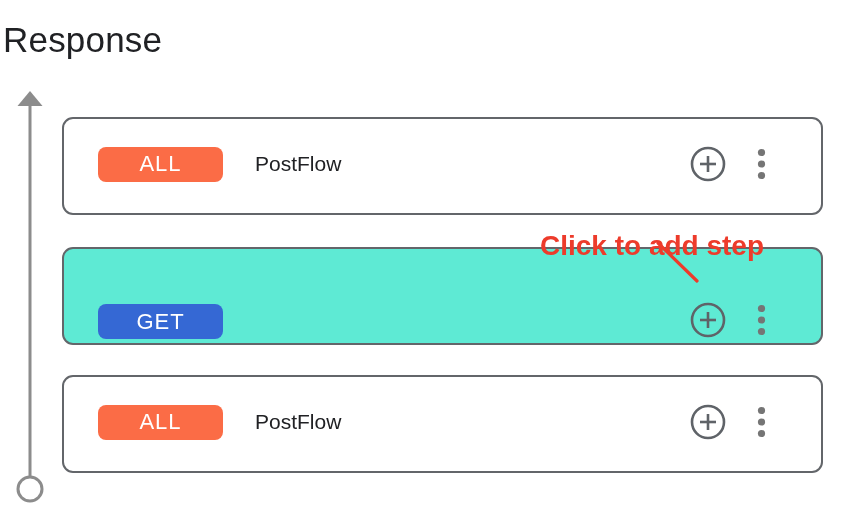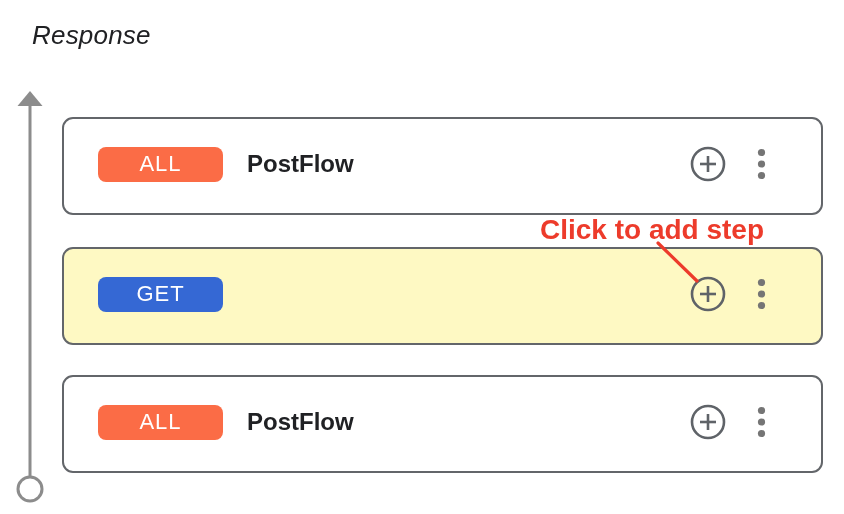--- a/index.html
+++ b/index.html
@@ -9,8 +9,8 @@
   .stage { position: absolute; inset: 0; }
 
   .panel-title {
-    position: absolute; left: 32px; top: 20px;
-    font-size: 26px; font-weight: 400; color: #202124; letter-spacing: 0.2px; font-style: italic;
+    position: absolute; left: 3px; top: 20px;
+    font-size: 35px; font-weight: 400; color: #202124; letter-spacing: 0.2px;
   }
 
   .flow-axis { position: absolute; left: 8px; top: 85px; }

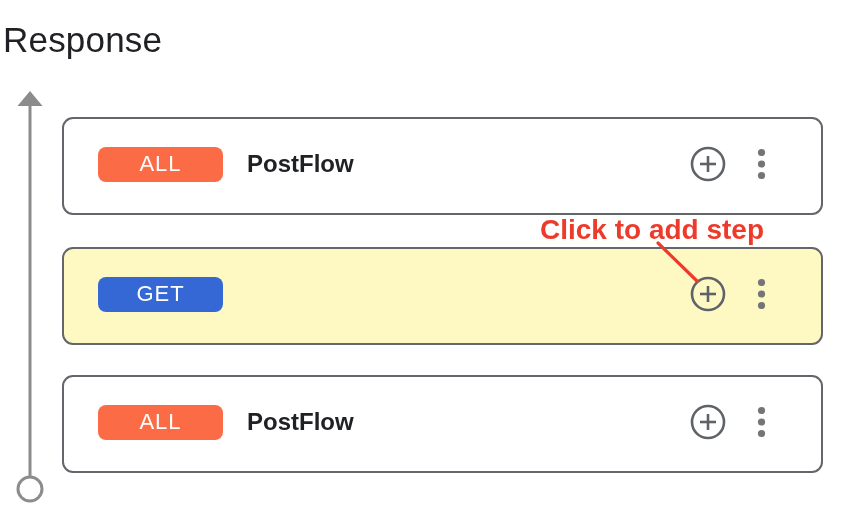--- a/index.html
+++ b/index.html
@@ -31,7 +31,7 @@
     color: #ffffff; font-size: 22px; font-weight: 500; letter-spacing: 1px;
   }
   .card-name {
-    margin-left: 24px; font-size: 24px; font-weight: 700; color: #202124;
+    margin-left: 32px; font-size: 21px; font-weight: 400; color: #202124;
     white-space: nowrap;
   }
   .spacer { flex: 1 1 auto; }

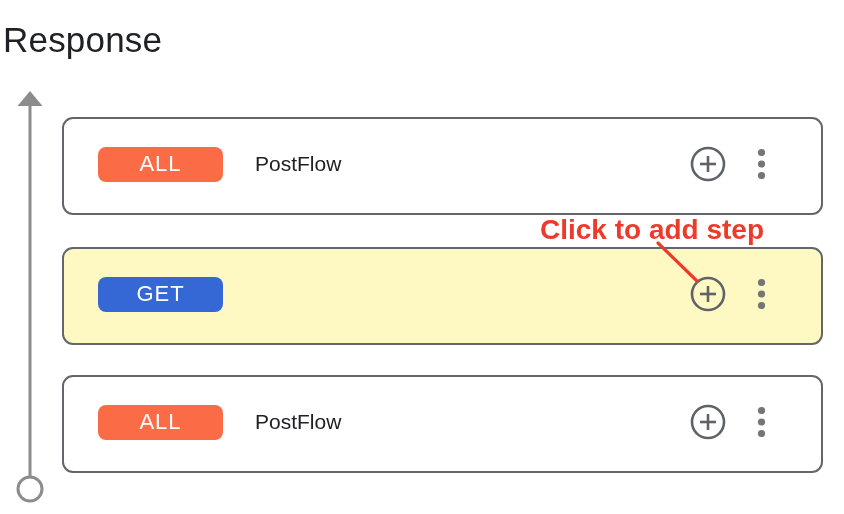--- a/index.html
+++ b/index.html
@@ -44,7 +44,7 @@
   .menu-btn { width: 12px; height: 38px; }
 
   .annotation-label {
-    position: absolute; left: 540px; top: 216px;
+    position: absolute; left: 540px; top: 232px;
     font-size: 28px; font-weight: 700; line-height: 28px;
     white-space: nowrap;
   }

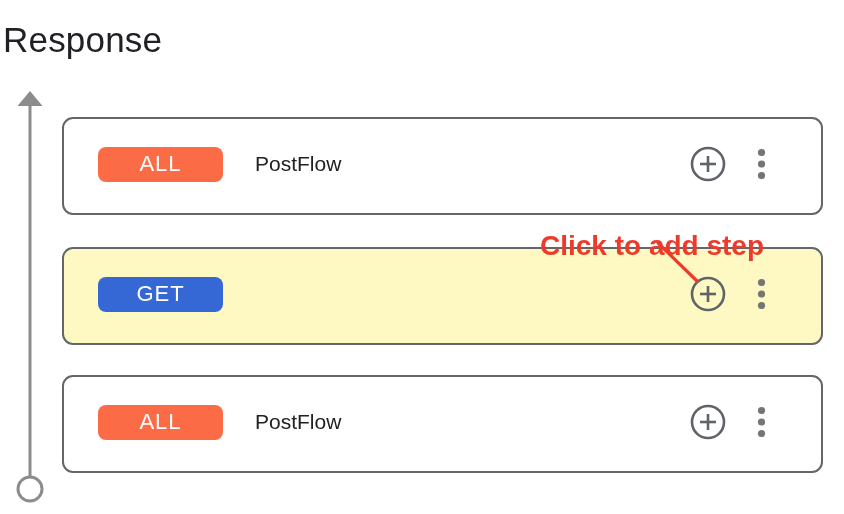--- a/index.html
+++ b/index.html
@@ -20,7 +20,7 @@
     border: 2px solid #63666A; border-radius: 11px; background: #ffffff;
     display: flex; align-items: center; padding: 0 54px 4px 34px;
   }
-  .card.highlighted { background: #fef9c3; }
+  .card.highlighted { background: #5eead4; align-items: flex-end; }
   .card-1 { top: 117px; }
   .card-2 { top: 247px; }
   .card-3 { top: 375px; }

